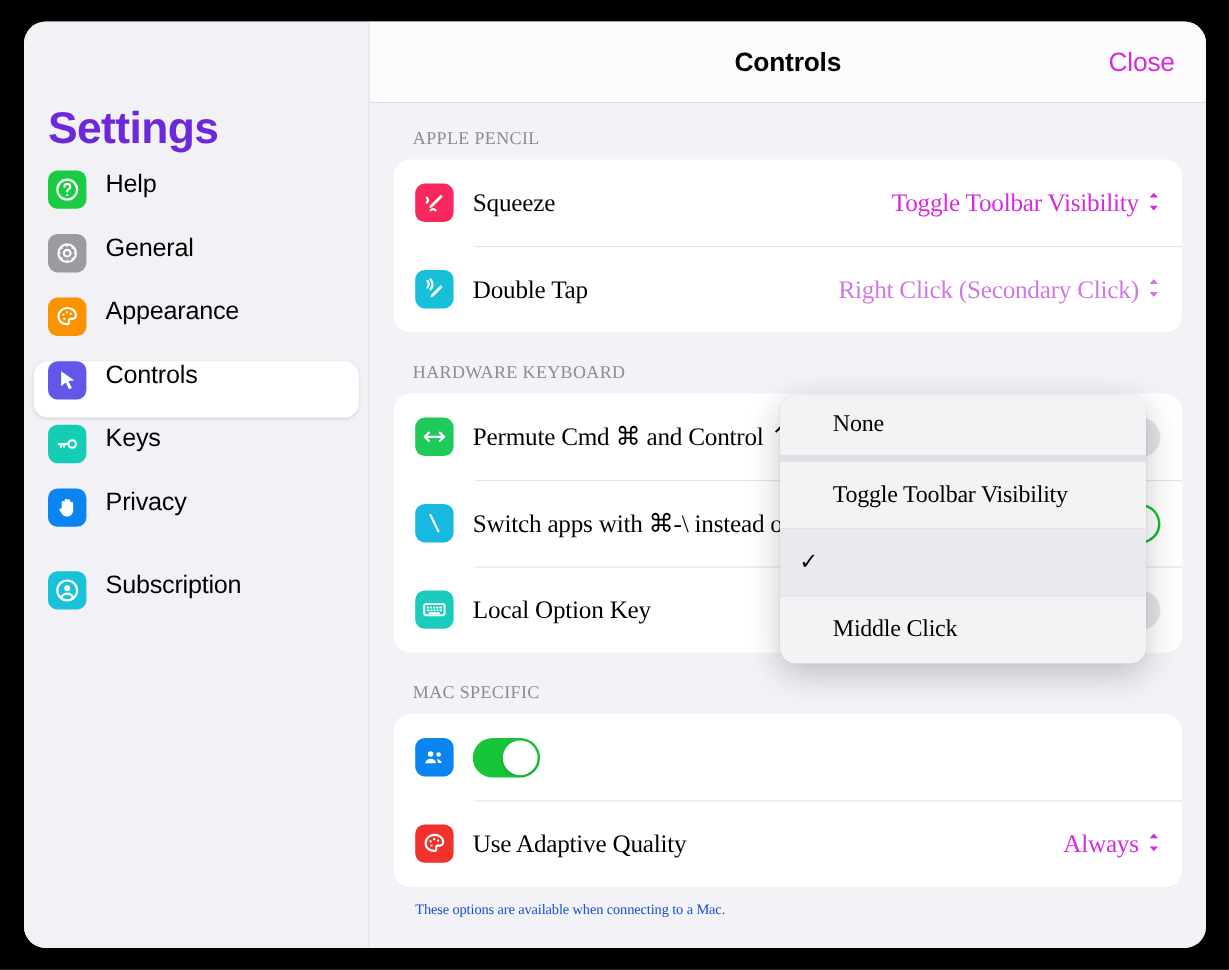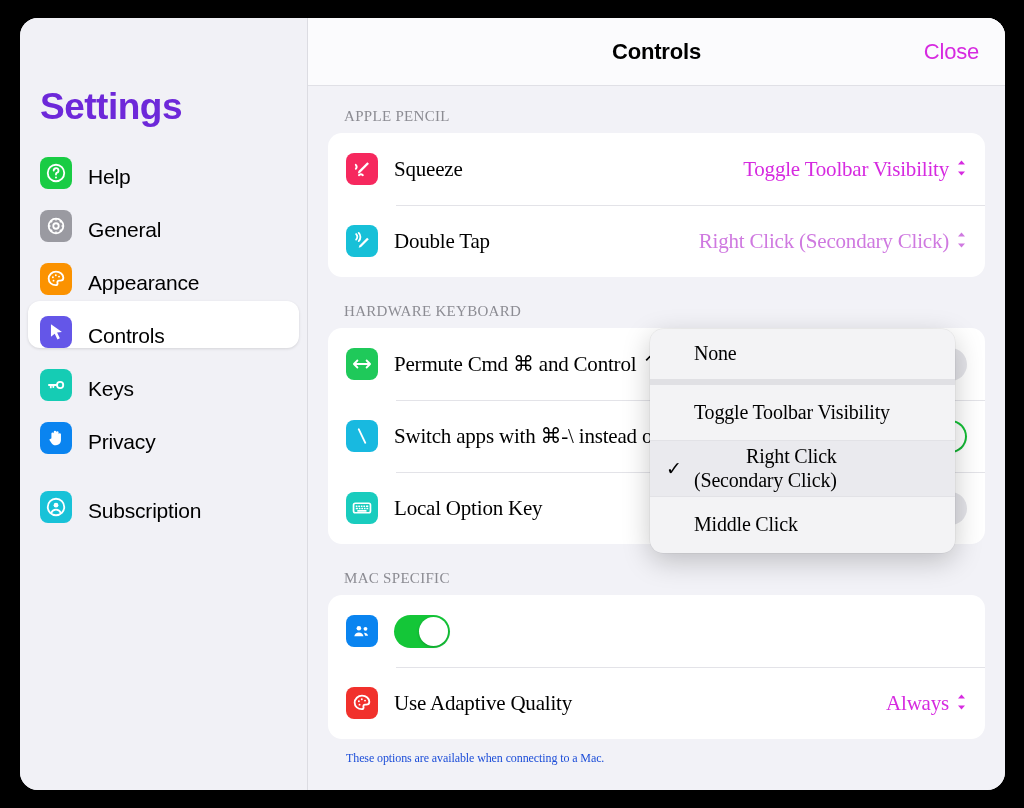--- a/index.html
+++ b/index.html
@@ -41,7 +41,7 @@
   .nav-list { padding: 0 8px; }
   .nav-item {
     display: flex;
-    align-items: flex-end;
+    align-items: flex-start;
     gap: 16px;
     height: 47px;
     padding: 0 12px;

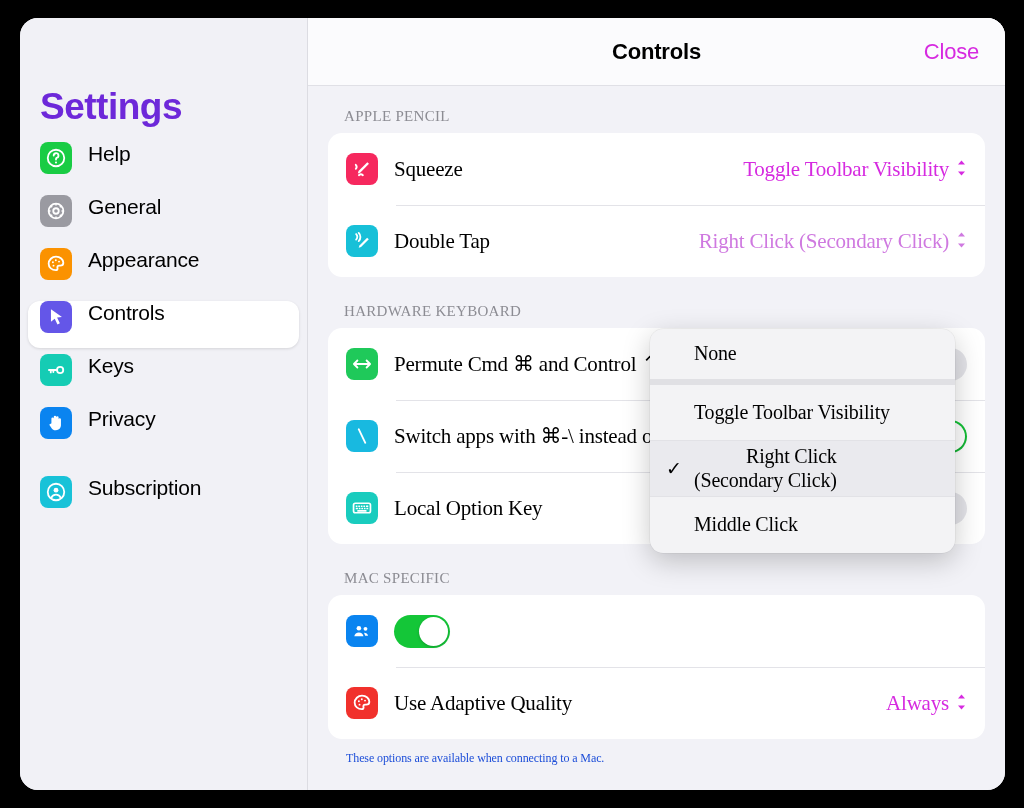--- a/index.html
+++ b/index.html
@@ -444,8 +444,6 @@
           </div>
           <div class="menu-item checked divider-below">
             <span class="check">✓</span>
-            <span class="mtext">Right Click
-(Secondary Click)</span>
           </div>
           <div class="menu-item">
             <span class="mtext">Middle Click</span>

